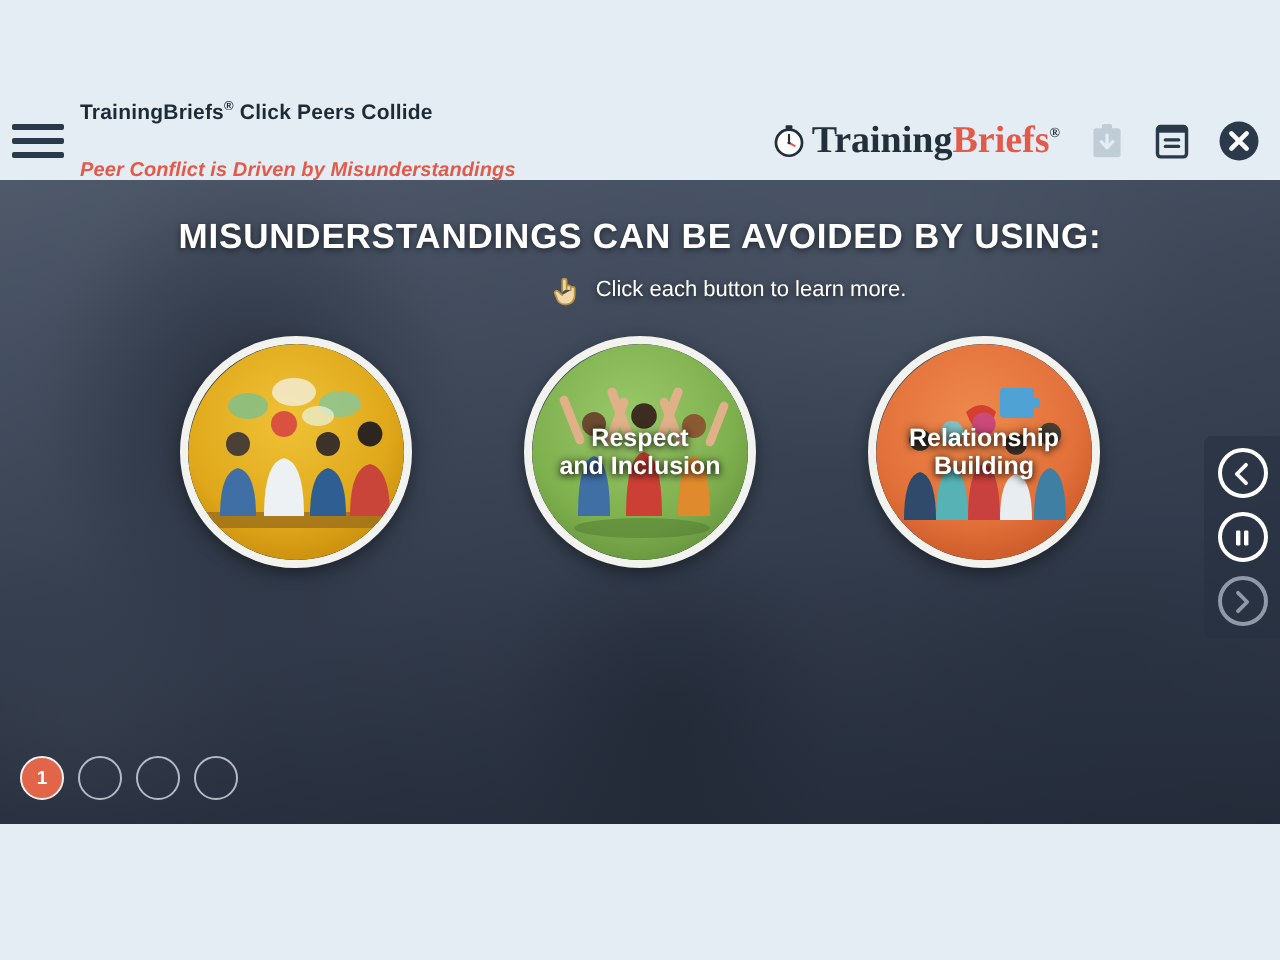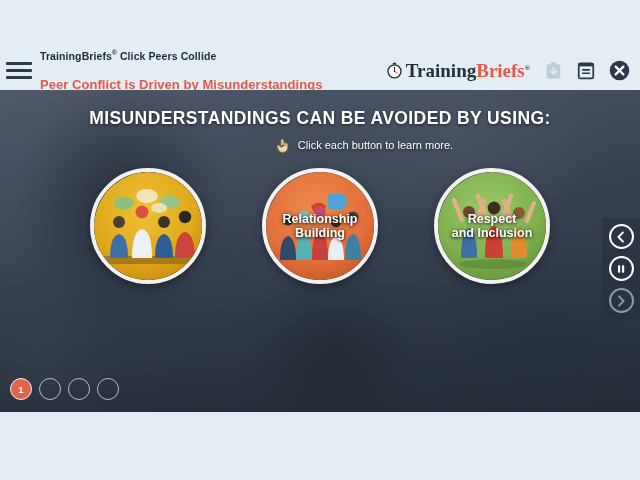--- a/index.html
+++ b/index.html
@@ -66,12 +66,13 @@
     vertical-align: super;
   }
   .course-sub {
-    font-size: 13px;
+    font-size: 10px;
     font-weight: bold;
     color: #e3594a;
     letter-spacing: 0.05px;
     white-space: nowrap;
     margin-top: 16px;
+    font-style: italic;
   }
 
   .header-spacer { flex: 1 1 auto; }

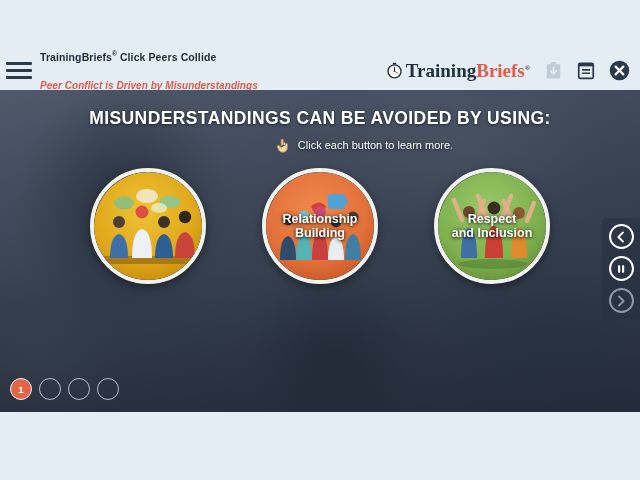--- a/index.html
+++ b/index.html
@@ -403,6 +403,44 @@
         <div class="circle-art">
           <svg width="110" height="110" viewBox="0 0 110 110">
             <defs>
+              <clipPath id="clip3">
+                  <circle cx="55" cy="55" r="55"></circle>
+                </clipPath>
+              <radialGradient id="g3" cx="45%" cy="35%" r="75%">
+                <stop offset="0%" stop-color="#9ac96a"></stop>
+                <stop offset="62%" stop-color="#7fb04e"></stop>
+                <stop offset="100%" stop-color="#5d8a38"></stop>
+              </radialGradient>
+            </defs>
+            <g clip-path="url(#clip3)">
+              <rect width="110" height="110" fill="url(#g3)"></rect>
+
+              <ellipse cx="55" cy="92" rx="34" ry="5" fill="#4e7a2f" opacity="0.5"></ellipse>
+
+              <circle cx="31" cy="40" r="6" fill="#6b4a30"></circle>
+              <path d="M23 86 q0 -28 8 -30 q8 2 8 30 z" fill="#3f6fa5"></path>
+              <path d="M24 48 L16 28" stroke="#e0b088" stroke-width="4.4" stroke-linecap="round"></path>
+              <path d="M39 48 L46 29" stroke="#e0b088" stroke-width="4.4" stroke-linecap="round"></path>
+
+              <circle cx="56" cy="36" r="6.4" fill="#3c2d20"></circle>
+              <path d="M47 86 q0 -30 9 -32 q9 2 9 32 z" fill="#cc3f34"></path>
+              <path d="M48 45 L40 24" stroke="#e0b088" stroke-width="4.6" stroke-linecap="round"></path>
+              <path d="M65 45 L73 24" stroke="#e0b088" stroke-width="4.6" stroke-linecap="round"></path>
+
+              <circle cx="81" cy="41" r="6" fill="#8a5a33"></circle>
+              <path d="M73 86 q0 -28 8 -30 q8 2 8 30 z" fill="#e08a2e"></path>
+              <path d="M74 49 L66 29" stroke="#e0b088" stroke-width="4.4" stroke-linecap="round"></path>
+              <path d="M89 49 L96 31" stroke="#e0b088" stroke-width="4.4" stroke-linecap="round"></path>
+            </g>
+          </svg>
+        </div>
+        <div class="circle-label"><span>Respect</span><br><span>and Inclusion</span></div>
+      </div>
+
+      <div class="circle-btn">
+        <div class="circle-art">
+          <svg width="110" height="110" viewBox="0 0 110 110">
+            <defs>
               <clipPath id="clip2">
                   <circle cx="55" cy="55" r="55"></circle>
                 </clipPath>
@@ -436,44 +474,6 @@
         <div class="circle-label"><span>Relationship</span><br><span>Building</span></div>
       </div>
 
-      <div class="circle-btn">
-        <div class="circle-art">
-          <svg width="110" height="110" viewBox="0 0 110 110">
-            <defs>
-              <clipPath id="clip3">
-                  <circle cx="55" cy="55" r="55"></circle>
-                </clipPath>
-              <radialGradient id="g3" cx="45%" cy="35%" r="75%">
-                <stop offset="0%" stop-color="#9ac96a"></stop>
-                <stop offset="62%" stop-color="#7fb04e"></stop>
-                <stop offset="100%" stop-color="#5d8a38"></stop>
-              </radialGradient>
-            </defs>
-            <g clip-path="url(#clip3)">
-              <rect width="110" height="110" fill="url(#g3)"></rect>
-
-              <ellipse cx="55" cy="92" rx="34" ry="5" fill="#4e7a2f" opacity="0.5"></ellipse>
-
-              <circle cx="31" cy="40" r="6" fill="#6b4a30"></circle>
-              <path d="M23 86 q0 -28 8 -30 q8 2 8 30 z" fill="#3f6fa5"></path>
-              <path d="M24 48 L16 28" stroke="#e0b088" stroke-width="4.4" stroke-linecap="round"></path>
-              <path d="M39 48 L46 29" stroke="#e0b088" stroke-width="4.4" stroke-linecap="round"></path>
-
-              <circle cx="56" cy="36" r="6.4" fill="#3c2d20"></circle>
-              <path d="M47 86 q0 -30 9 -32 q9 2 9 32 z" fill="#cc3f34"></path>
-              <path d="M48 45 L40 24" stroke="#e0b088" stroke-width="4.6" stroke-linecap="round"></path>
-              <path d="M65 45 L73 24" stroke="#e0b088" stroke-width="4.6" stroke-linecap="round"></path>
-
-              <circle cx="81" cy="41" r="6" fill="#8a5a33"></circle>
-              <path d="M73 86 q0 -28 8 -30 q8 2 8 30 z" fill="#e08a2e"></path>
-              <path d="M74 49 L66 29" stroke="#e0b088" stroke-width="4.4" stroke-linecap="round"></path>
-              <path d="M89 49 L96 31" stroke="#e0b088" stroke-width="4.4" stroke-linecap="round"></path>
-            </g>
-          </svg>
-        </div>
-        <div class="circle-label"><span>Respect</span><br><span>and Inclusion</span></div>
-      </div>
-
     </div>
 
     <div class="dots">

